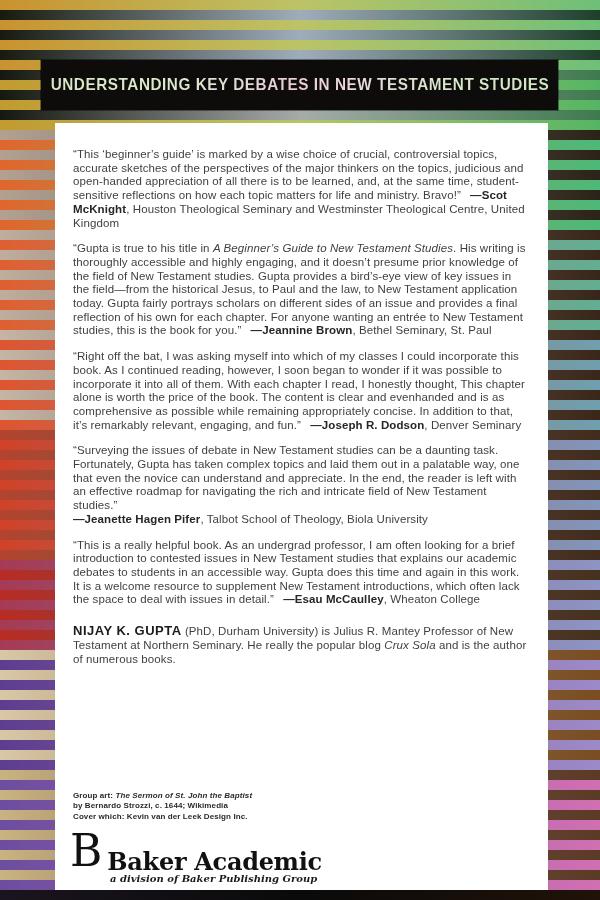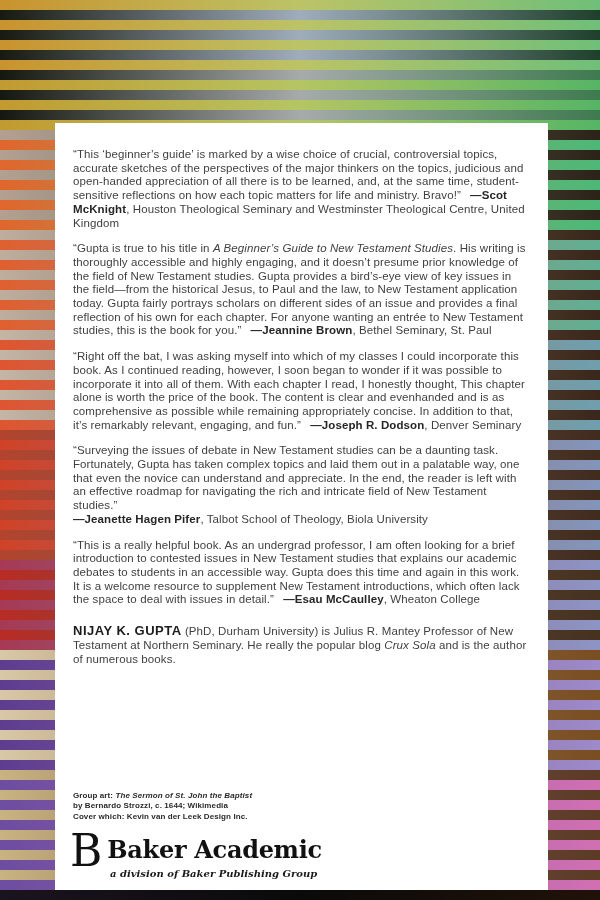--- a/index.html
+++ b/index.html
@@ -150,6 +150,9 @@
       <div style="height: 10px; background: linear-gradient(90deg, rgb(26, 20, 30) 0%, rgb(10, 10, 10) 50%, rgb(32, 18, 8) 100%);"></div>
     </div>
 
+  <div class="banner">
+    <span class="banner-text">UNDERSTANDING KEY DEBATES IN NEW TESTAMENT STUDIES</span>
+  </div>
 
   <div class="panel">
 

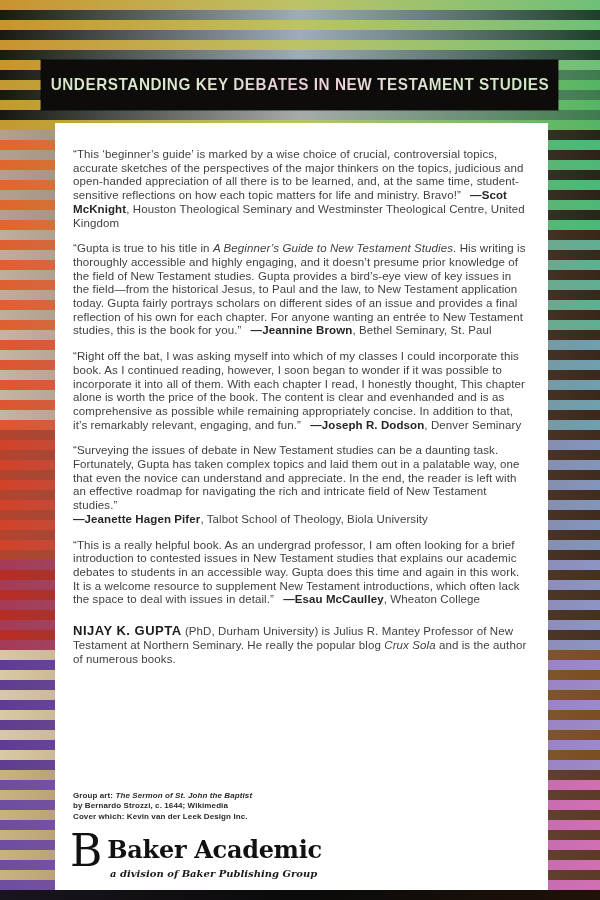--- a/index.html
+++ b/index.html
@@ -45,7 +45,7 @@
   }
   .pub-name{
     font-family:"DejaVu Serif",serif;font-size:24px;font-weight:bold;
-    margin-left:7px;margin-top:4px;letter-spacing:-.3px;white-space:nowrap;
+    margin-left:7px;margin-top:16px;letter-spacing:-.3px;white-space:nowrap;
   }
   .tagline{
     font-family:"DejaVu Serif",serif;font-style:italic;font-weight:bold;

